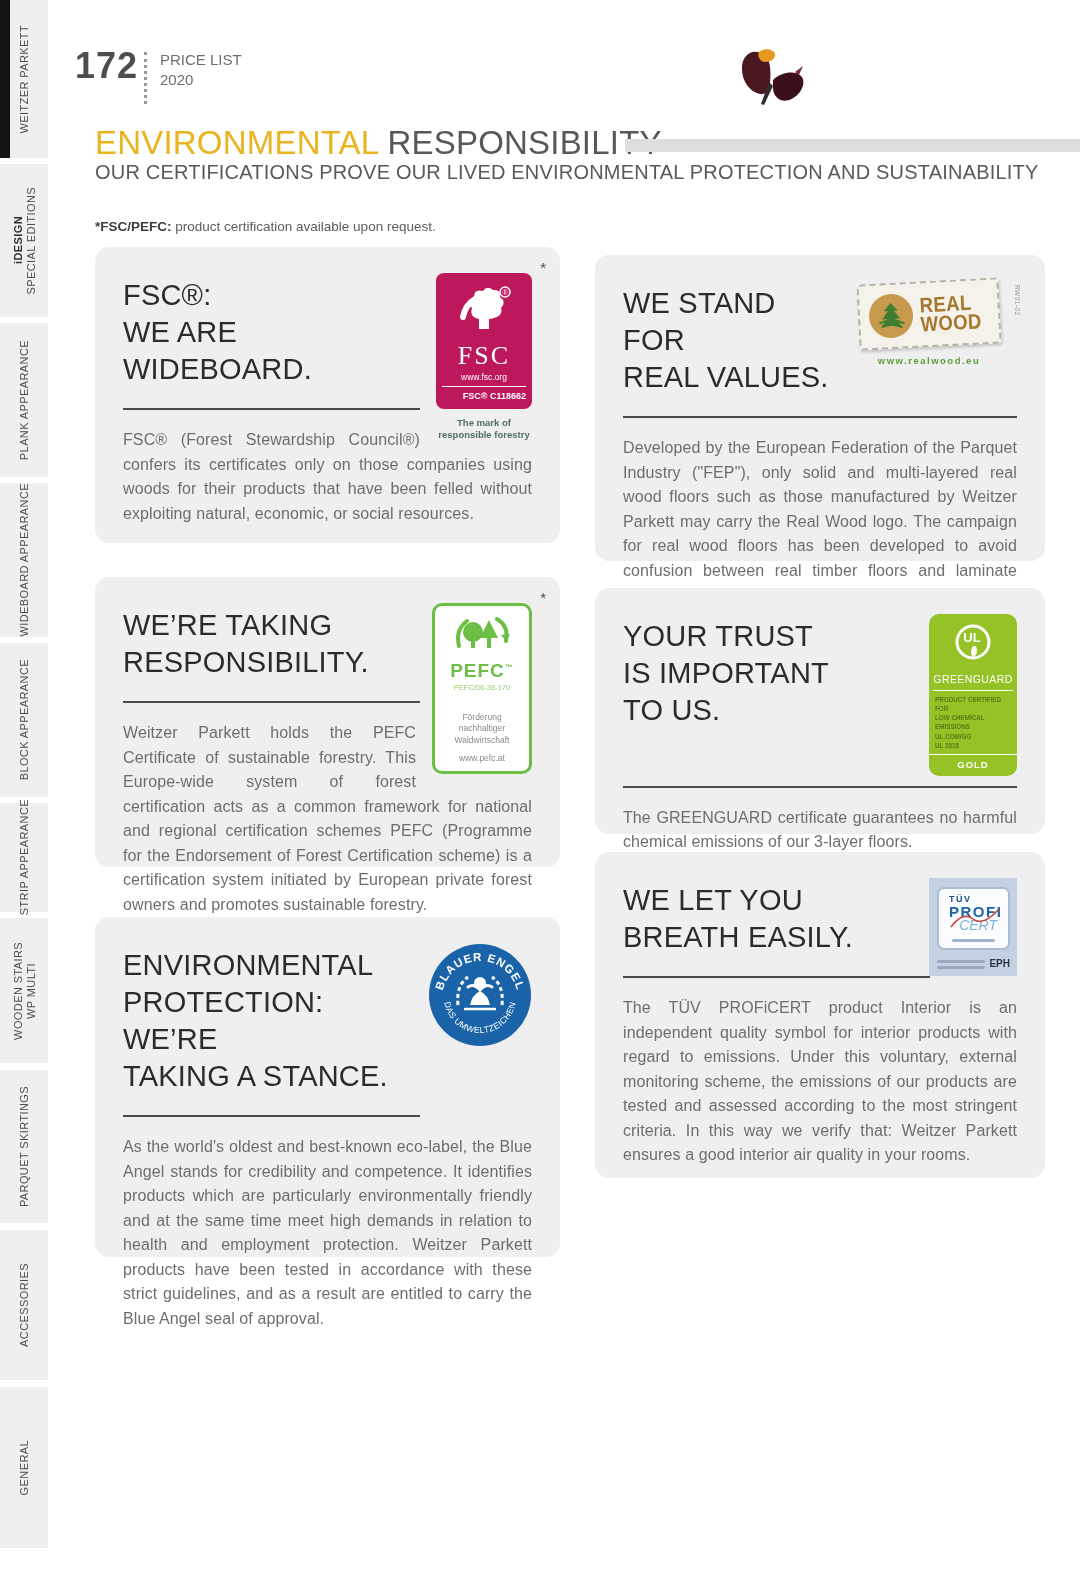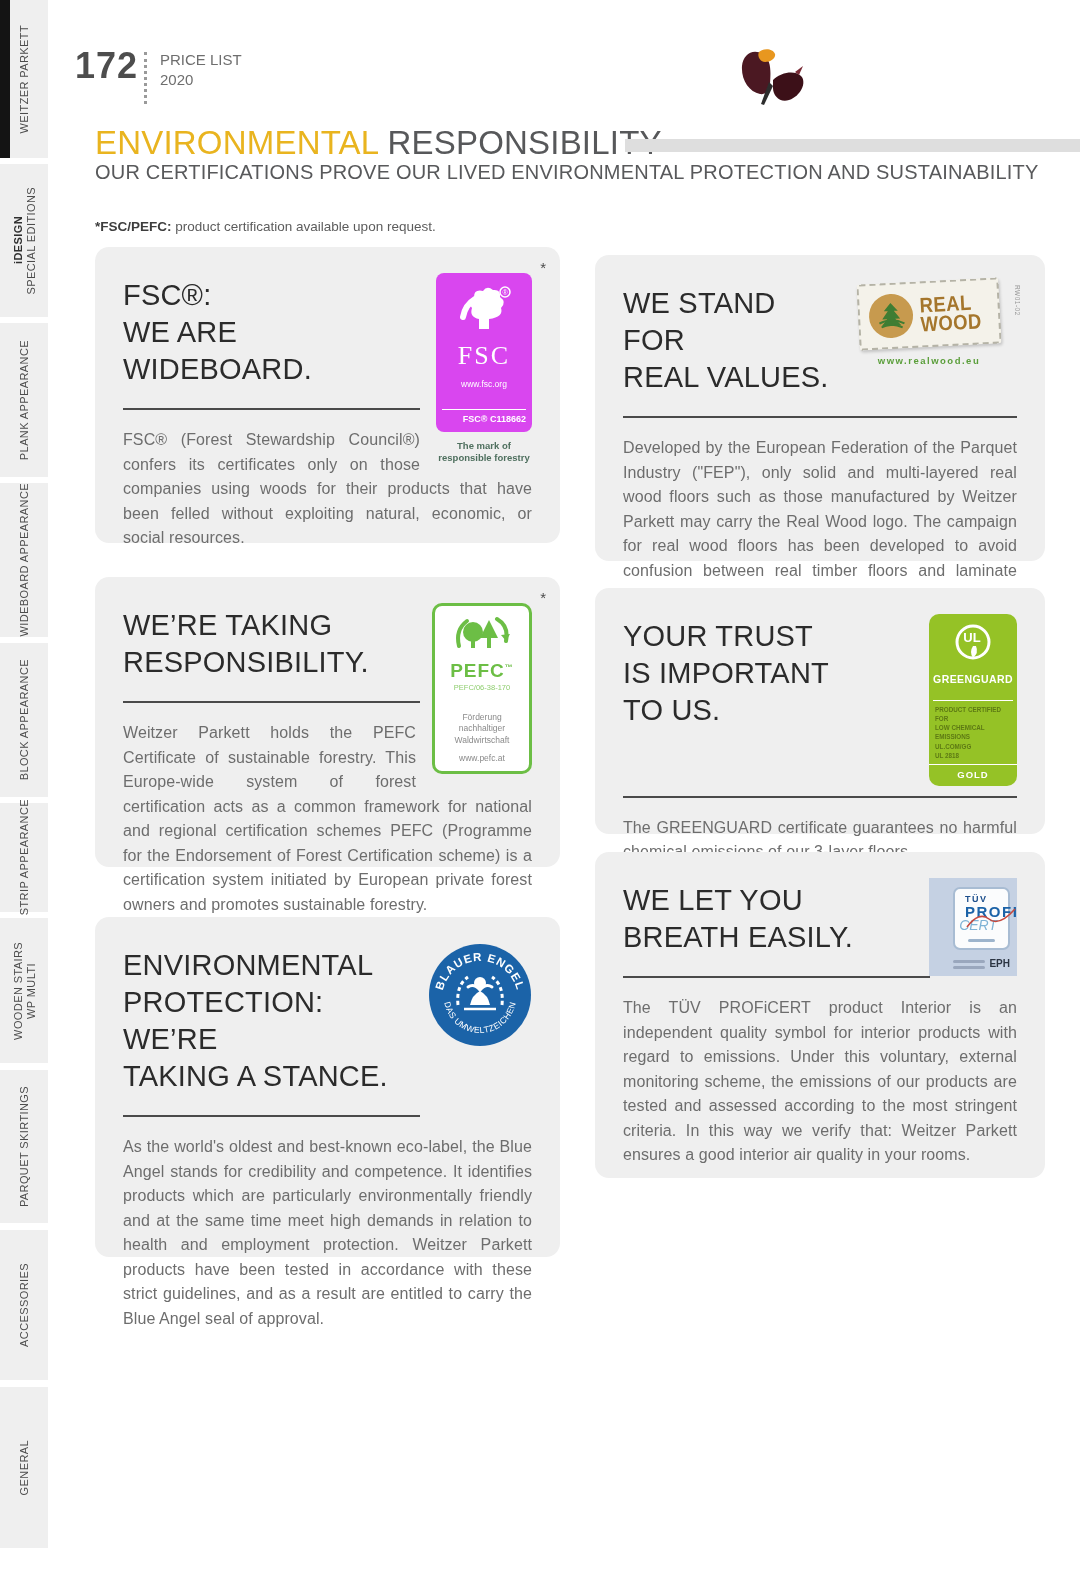--- a/index.html
+++ b/index.html
@@ -48,7 +48,7 @@
   .asterisk{position:absolute;top:12px;right:14px;font-size:15px;color:#4a4a4a;}
   .logo-float{float:right;margin:0 0 10px 16px;text-align:center;}
   
-  .fsc-badge{width:84px;background:#d946ef;border-radius:8px;padding:10px 6px 8px 6px;color:#fff;}
+  .fsc-badge{width:84px;background:#be185d;border-radius:8px;padding:10px 6px 8px 6px;color:#fff;}
   .fsc-word{font-family:"Liberation Serif", serif;font-size:26px;letter-spacing:2px;margin-top:2px;}
   .fsc-url{font-size:8.5px;margin-top:8px;border-bottom:1px solid #fff;padding-bottom:20px;}
   .fsc-cert{font-size:9px;font-weight:bold;margin-top:4px;text-align:right;}

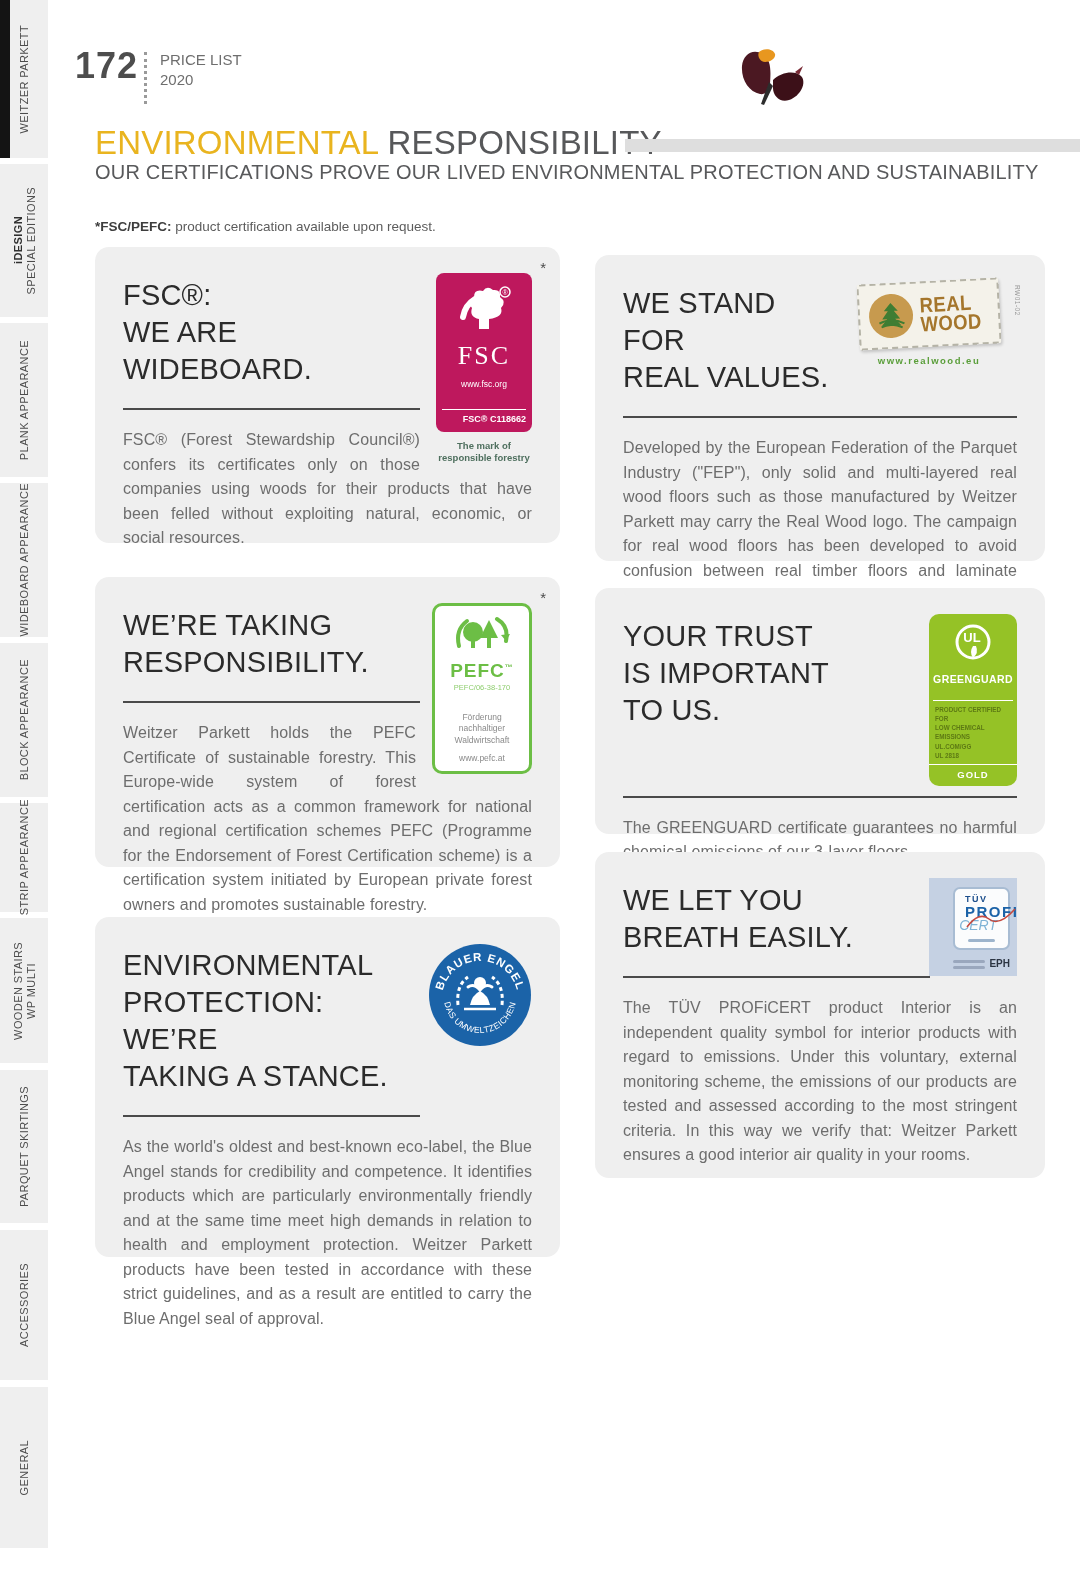--- a/index.html
+++ b/index.html
@@ -50,7 +50,7 @@
   
   .fsc-badge{width:84px;background:#be185d;border-radius:8px;padding:10px 6px 8px 6px;color:#fff;}
   .fsc-word{font-family:"Liberation Serif", serif;font-size:26px;letter-spacing:2px;margin-top:2px;}
-  .fsc-url{font-size:8.5px;margin-top:8px;border-bottom:1px solid #fff;padding-bottom:20px;}
+  .fsc-url{font-size:8.5px;margin-top:1px;border-bottom:1px solid #fff;padding-bottom:4px;}
   .fsc-cert{font-size:9px;font-weight:bold;margin-top:4px;text-align:right;}
   .fsc-caption{font-size:9.5px;font-weight:bold;color:#4e6f5e;margin-top:8px;line-height:1.25;}
   

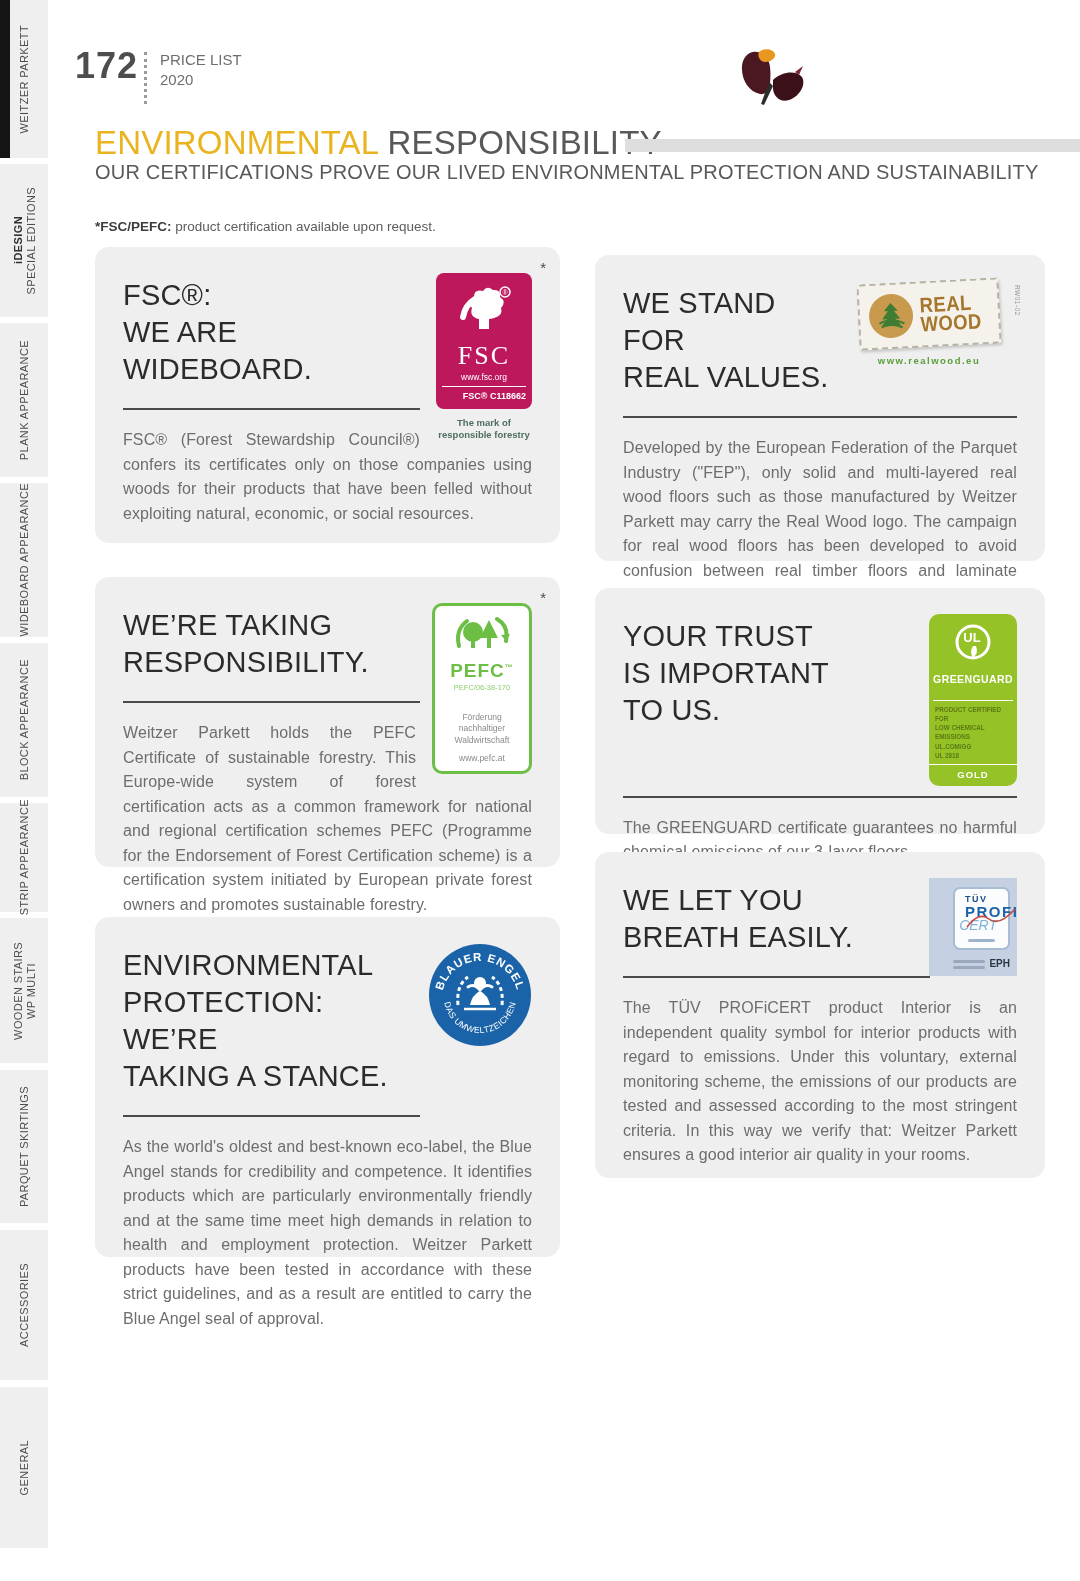--- a/index.html
+++ b/index.html
@@ -81,7 +81,7 @@
   }
   
   .gg-badge{width:88px;background:#95c226;border-radius:10px;padding:8px 0 0 0;color:#fff;overflow:hidden;}
-  .gg-name{font-size:10.5px;font-weight:bold;letter-spacing:0.4px;margin:3px 4px 4px 4px;border-bottom:1.5px solid #fff;padding-bottom:15px;}
+  .gg-name{font-size:10.5px;font-weight:normal;letter-spacing:0.4px;margin:3px 4px 4px 4px;border-bottom:1.5px solid #fff;padding-bottom:5px;}
   .gg-small{font-size:6.3px;color:#5d7a14;text-align:left;margin:3px 6px 4px 6px;line-height:1.45;font-weight:bold;white-space:pre-line;}
   .gg-tier{border-top:1.5px solid #fff;font-size:9.5px;font-weight:bold;letter-spacing:1px;padding:4px 0 6px 0;}
   

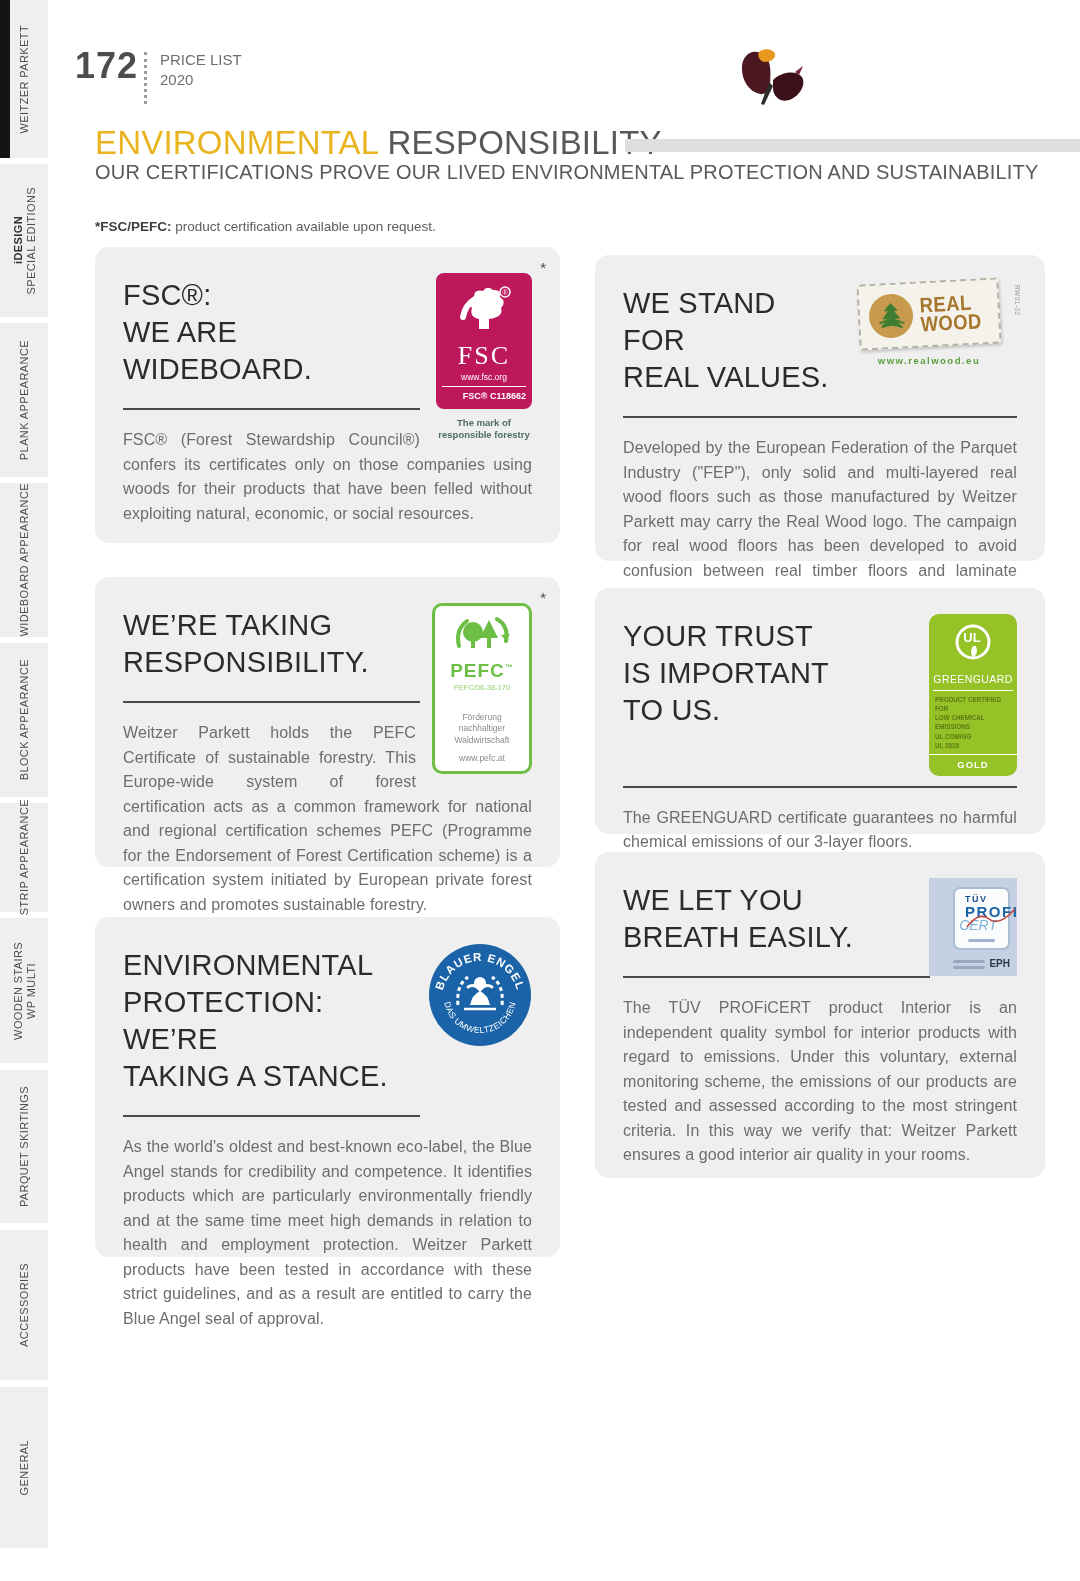--- a/index.html
+++ b/index.html
@@ -85,7 +85,7 @@
   .gg-small{font-size:6.3px;color:#5d7a14;text-align:left;margin:3px 6px 4px 6px;line-height:1.45;font-weight:bold;white-space:pre-line;}
   .gg-tier{border-top:1.5px solid #fff;font-size:9.5px;font-weight:bold;letter-spacing:1px;padding:4px 0 6px 0;}
   
-  .tuv-badge{width:88px;background:#c5d1e3;padding:9px 7px 7px 24px;box-sizing:border-box;}
+  .tuv-badge{width:88px;background:#c5d1e3;padding:9px 7px 7px 8px;box-sizing:border-box;}
   .tuv-inner{background:#fbfcfd;border:2px solid #a8bcd3;border-radius:7px;padding:5px 3px 6px 3px;position:relative;}
   .tuv-l1{font-size:9px;font-weight:bold;color:#1c4e8c;letter-spacing:1.5px;text-align:left;margin-left:7px;}
   .tuv-l2{font-size:15px;font-weight:bold;color:#1c63a8;letter-spacing:1.5px;text-align:left;margin-left:7px;line-height:1.0;}

